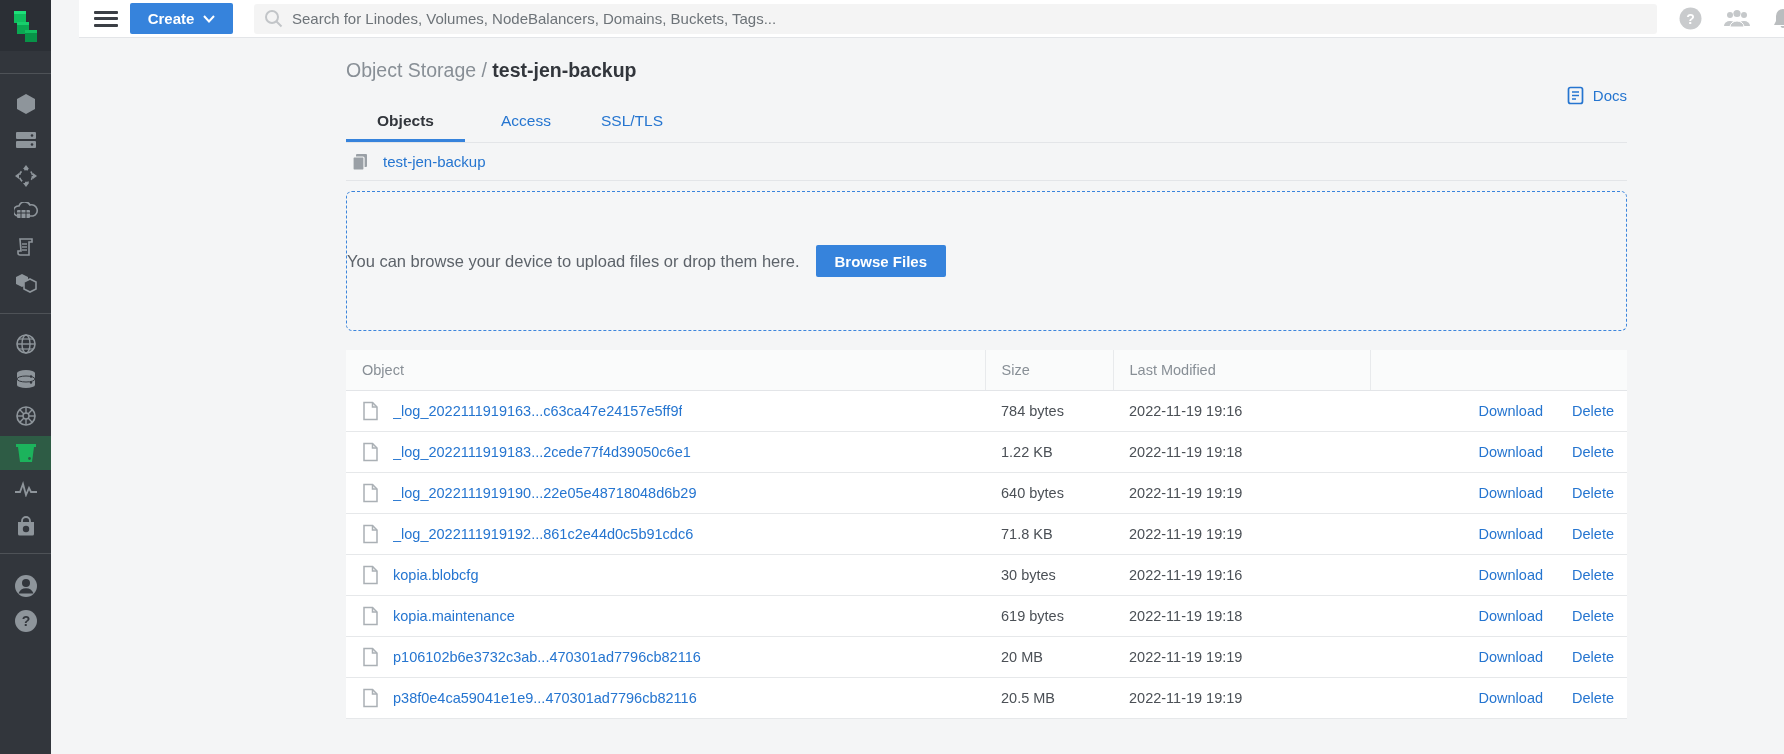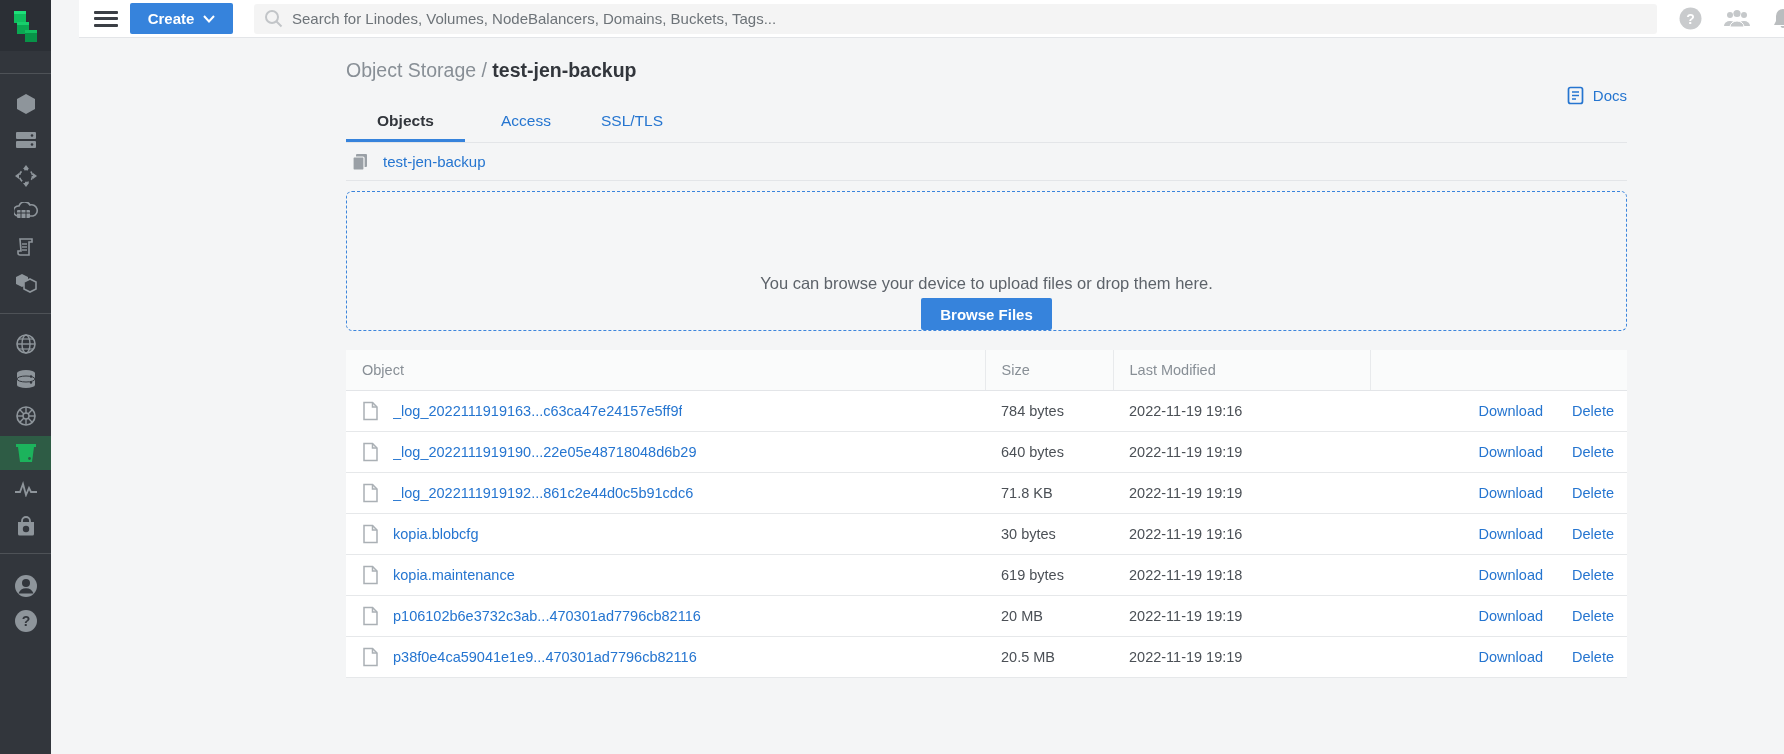--- a/index.html
+++ b/index.html
@@ -65,8 +65,8 @@
     cursor:pointer; text-decoration:none; }
 
   .dropzone { margin-top:10px; height:140px; border:1px dashed #3c85dc;
-    border-radius:6px; display:flex; flex-direction:column; align-items:center;
-    justify-content:flex-end; gap:5px; background:#f5f6f7; cursor:pointer; }
+    border-radius:6px; display:flex; flex-direction:row; align-items:center;
+    justify-content:flex-start; gap:16px; background:#f5f6f7; cursor:pointer; }
   .dropzone-msg { font-size:16.5px; color:#5d636a; }
   .browse-btn { border:none; background:#3683dc; color:#fff; font-weight:700;
     font-size:15px; font-family:inherit; border-radius:2px; height:32px;

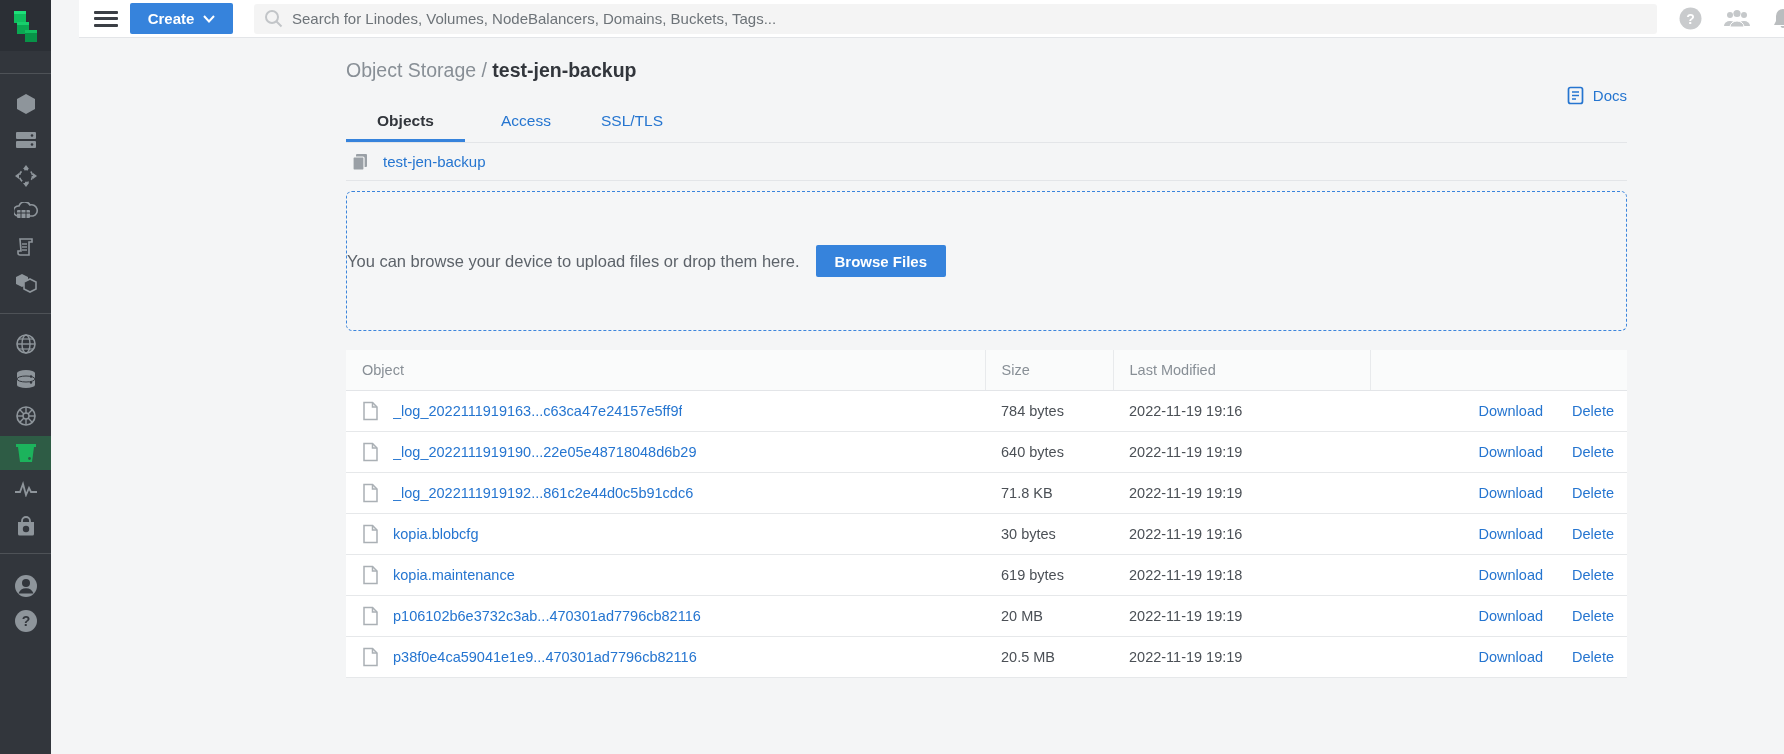--- a/index.html
+++ b/index.html
@@ -345,6 +345,23 @@
     </td>
   </tr>
 
+  <tr>
+    <td>
+      <div class="name-cell">
+        <svg width="17" height="20" viewBox="0 0 17 20">
+          <path d="M2 1.5 h8.5 l4.5 4.5 v12.5 h-13 z" fill="#ffffff" stroke="#aab0b5" stroke-width="1.5"></path>
+          <path d="M10.5 1.5 v4.5 h4.5" fill="none" stroke="#aab0b5" stroke-width="1.5"></path>
+                </svg>
+        <a>_log_2022111919183...2cede77f4d39050c6e1</a>
+      </div>
+    </td>
+    <td>1.22 KB</td>
+    <td>2022-11-19 19:18</td>
+    <td class="actions-cell">
+      <a class="dl">Download</a>
+      <a>Delete</a>
+    </td>
+  </tr>
 
   <tr>
     <td>

